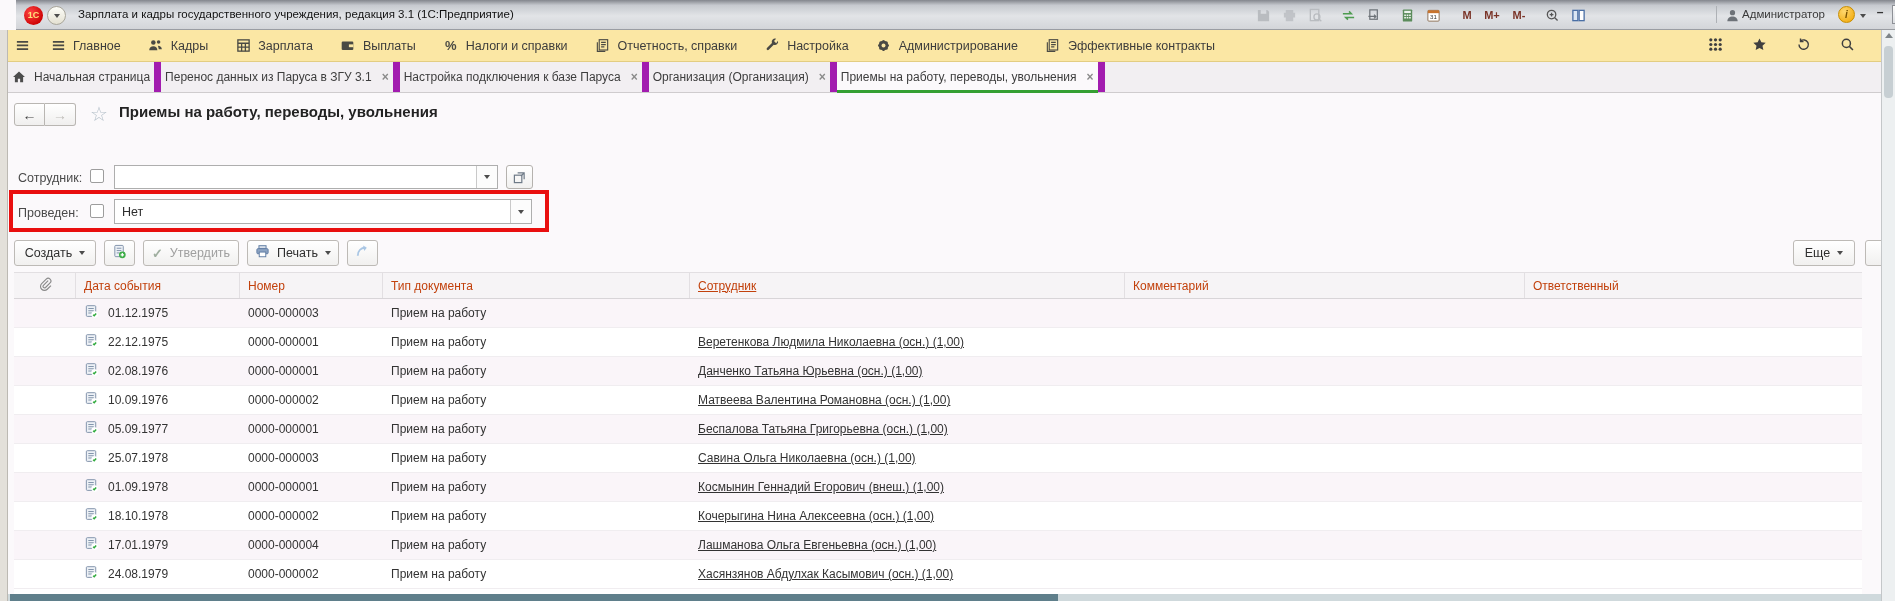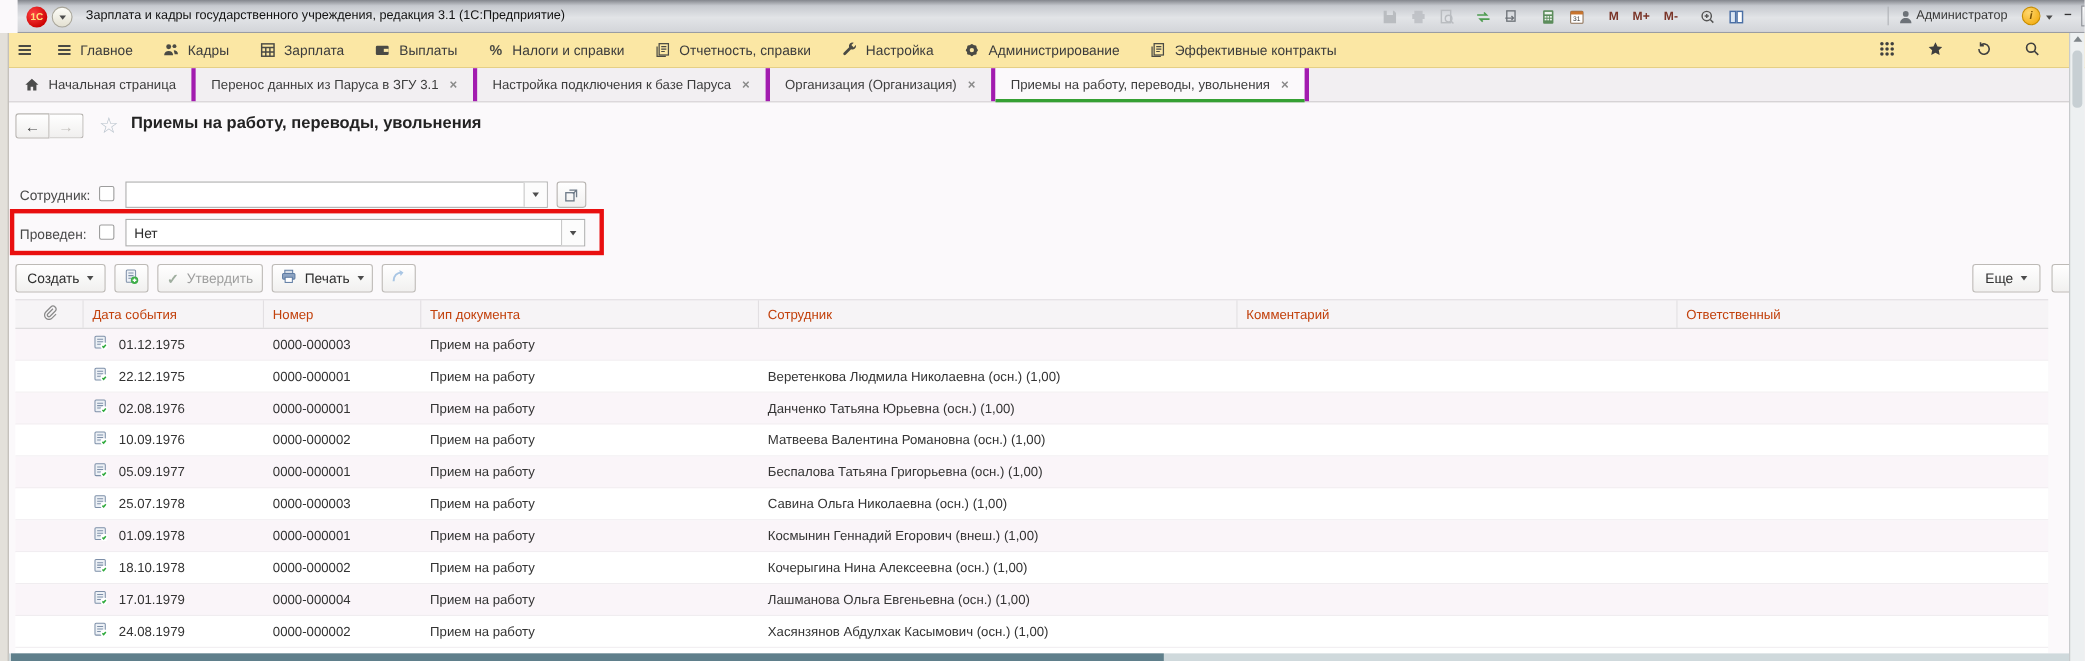--- a/index.html
+++ b/index.html
@@ -43,7 +43,7 @@
   
   .tabbar { position:absolute; left:8px; top:62px; width:1873px; height:31px; background:#f2eff2;
     border-bottom:1px solid #cfccce; display:flex; }
-  .tab { display:flex; align-items:center; gap:8px; padding:0 14px; border-right:4px solid #a21caf;
+  .tab { display:flex; align-items:center; gap:8px; padding:0 4px; border-right:7px solid #a21caf;
     font-size:12px; color:#3d3d3d; position:relative; background:#f2eff2; }
   .tab.active { background:#fbf9fb; }
   .tab.active::after { content:""; position:absolute; left:0; right:0; bottom:-1px; height:3px; background:#35a033; }

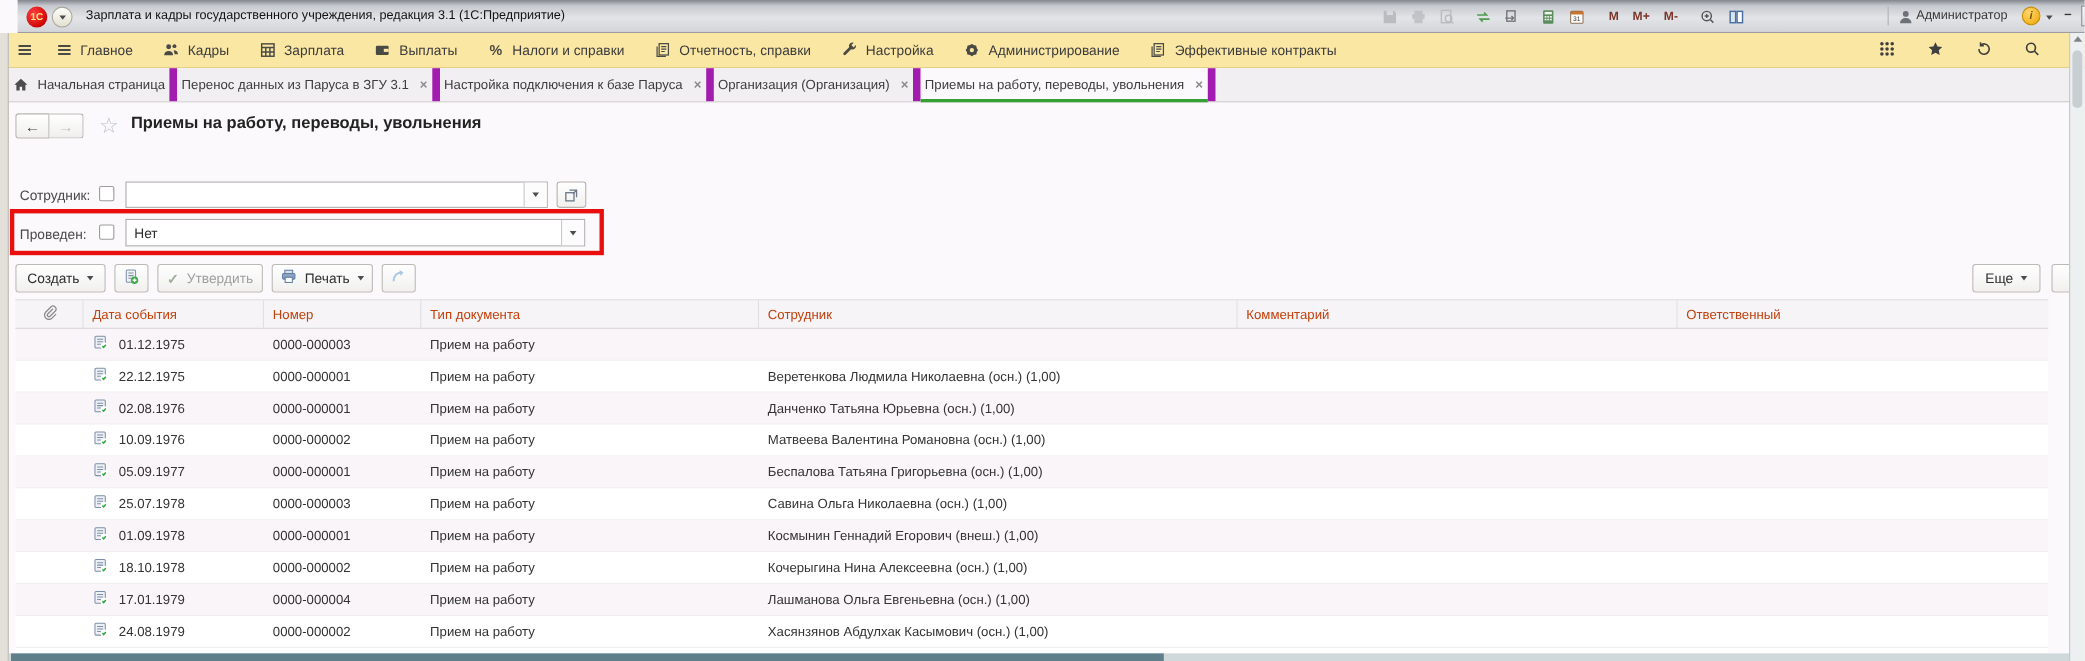--- a/index.html
+++ b/index.html
@@ -96,7 +96,7 @@
   .c-date { width:164px; gap:9px; }
   .c-num  { width:143px; }
   .c-type { width:307px; }
-  .c-emp  { width:435px; }
+  .c-emp  { width:435px;text-decoration:underline; }
   .c-comm { width:400px; }
   .c-resp { flex:1; }
   .clip { color:#8a8a8a; } .clip svg { width:14px; height:14px; }

